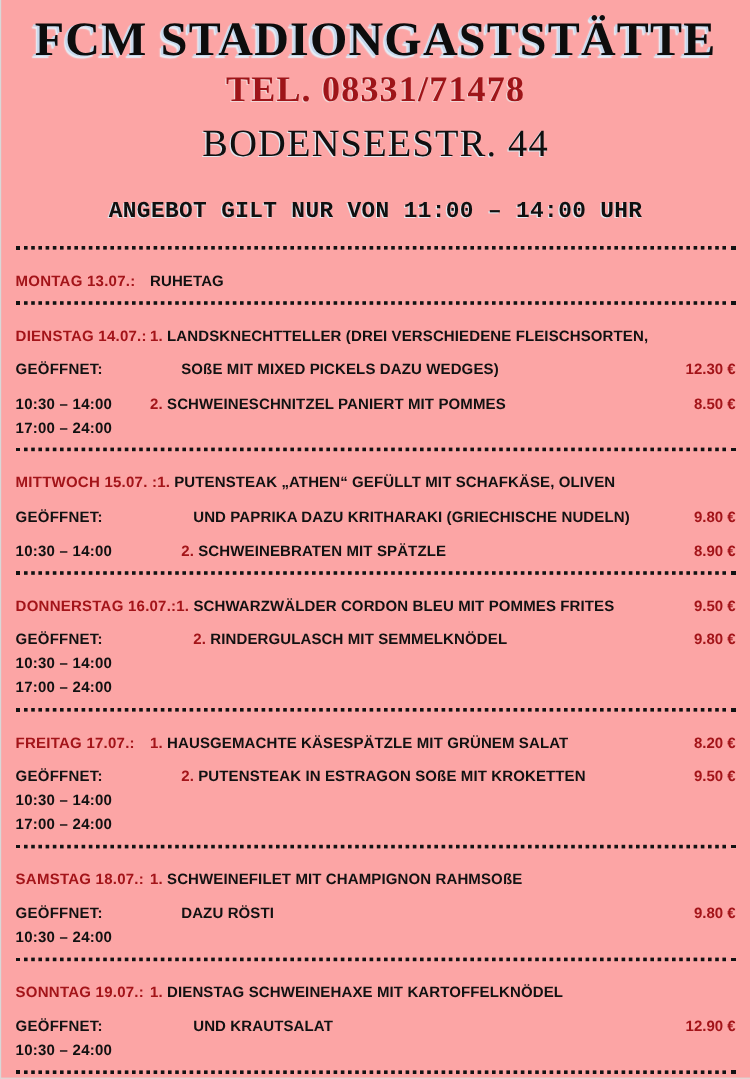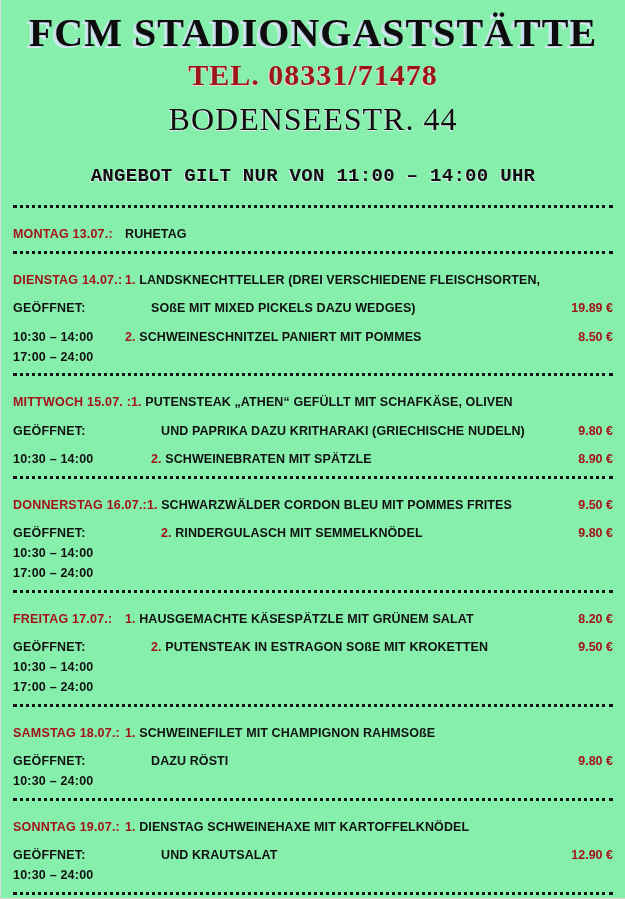--- a/index.html
+++ b/index.html
@@ -20,7 +20,7 @@
     width: 625px;
     height: 899px;
     box-sizing: border-box;
-    background: #86efac;
+    background: #fca5a5;
     border-left: 1px solid #d8d8d8;
     border-bottom: 1px solid #d8d8d8;
   }

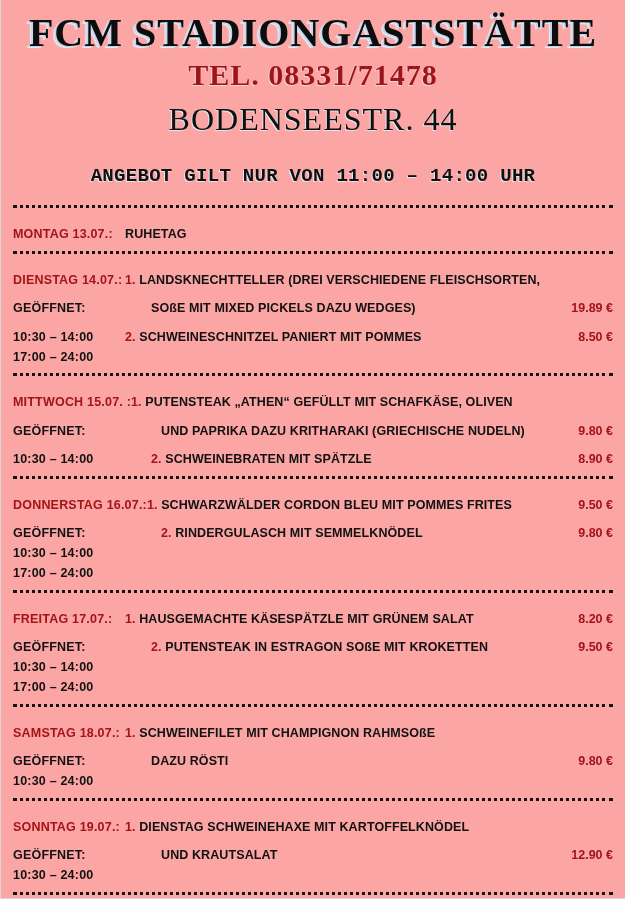--- a/index.html
+++ b/index.html
@@ -180,7 +180,7 @@
         <div class="row">
           <div class="col-day dark">GEÖFFNET:</div>
           <div class="col-dish indent"><span>SOßE MIT MIXED PICKELS DAZU WEDGES)</span></div>
-          <div class="col-price">19.89 €</div>
+          <div class="col-price">12.30 €</div>
         </div>
         <div class="row">
           <div class="col-day dark">10:30 – 14:00</div>

